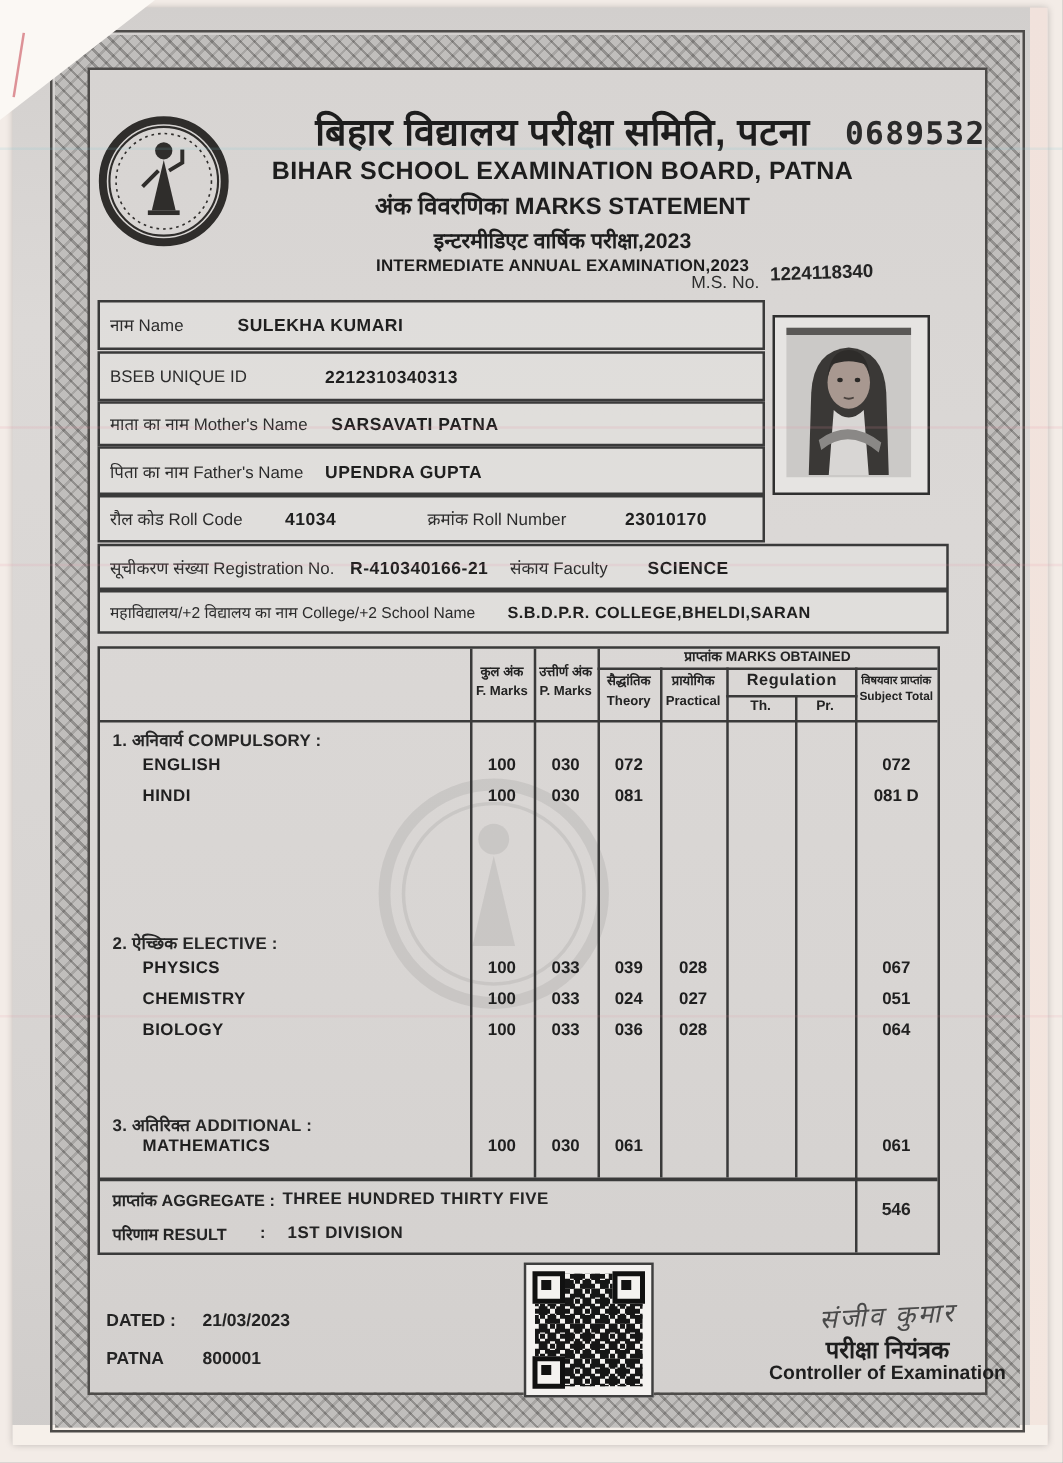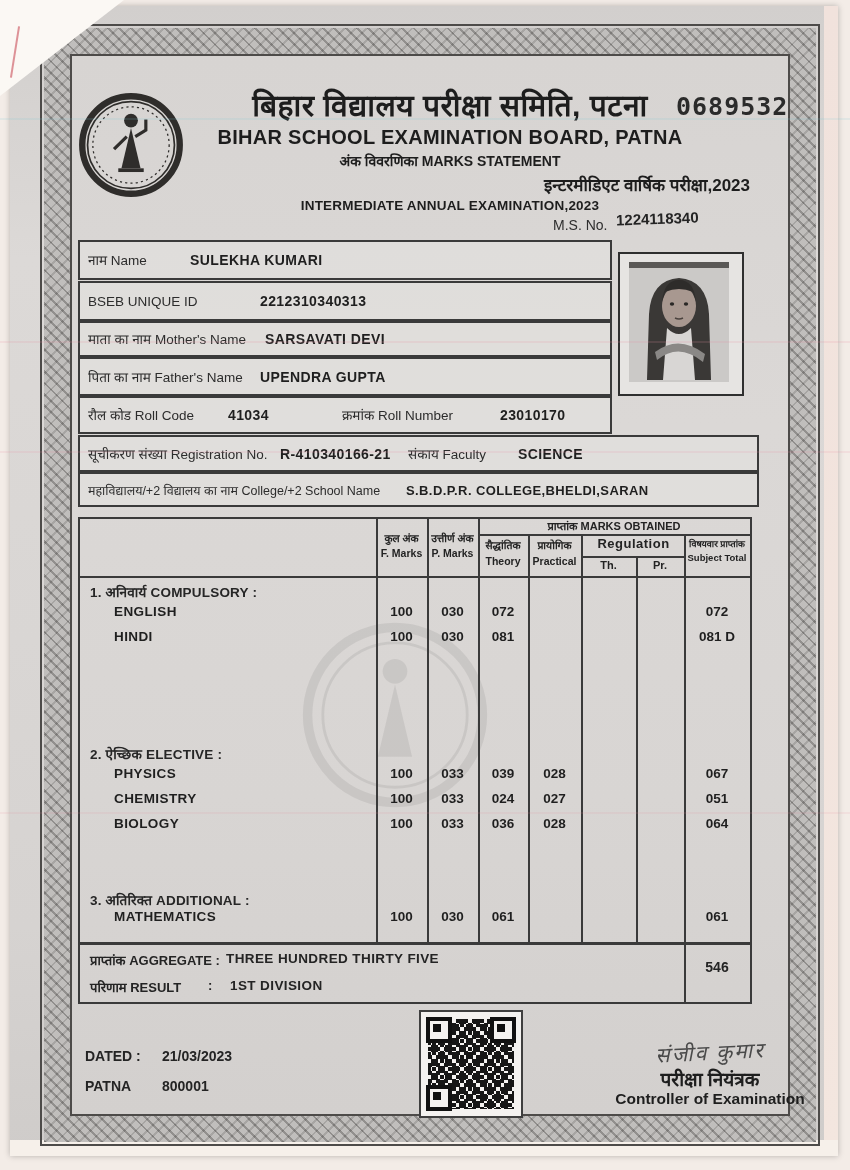--- a/index.html
+++ b/index.html
@@ -37,7 +37,7 @@
   .title-wrap{position:absolute;left:150px;top:84px;width:600px;text-align:center;color:#1d1d1d;}
   .t1{font-size:30px;font-weight:bold;letter-spacing:.5px;}
   .t2{font-size:20px;font-weight:bold;margin-top:1px;letter-spacing:.3px;}
-  .t3{font-size:14px;font-weight:bold;margin-top:2px;}
+  .t3{font-size:19px;font-weight:bold;margin-top:2px;}
   .t4{font-size:17px;font-weight:bold;margin-top:3px;text-align:right;}
   .t5{font-size:13.5px;font-weight:bold;margin-top:2px;letter-spacing:.2px;}
   .serial{position:absolute;left:676px;top:92px;font-size:25px;font-weight:bold;

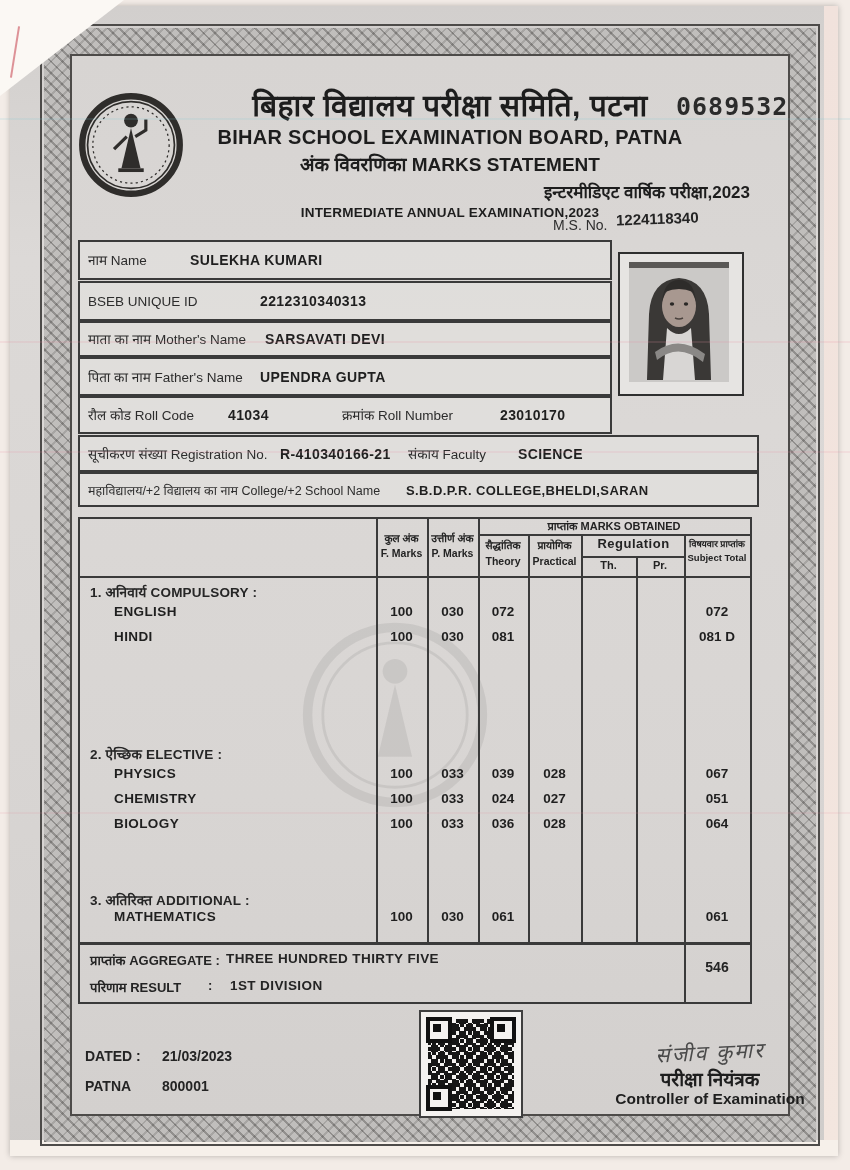--- a/index.html
+++ b/index.html
@@ -38,7 +38,7 @@
   .t1{font-size:30px;font-weight:bold;letter-spacing:.5px;}
   .t2{font-size:20px;font-weight:bold;margin-top:1px;letter-spacing:.3px;}
   .t3{font-size:19px;font-weight:bold;margin-top:2px;}
-  .t4{font-size:17px;font-weight:bold;margin-top:3px;text-align:right;}
+  .t4{font-size:17px;font-weight:bold;margin-top:3px;}
   .t5{font-size:13.5px;font-weight:bold;margin-top:2px;letter-spacing:.2px;}
   .serial{position:absolute;left:676px;top:92px;font-size:25px;font-weight:bold;
     font-family:"DejaVu Sans Mono",monospace;letter-spacing:1px;color:#2b2b2b;}

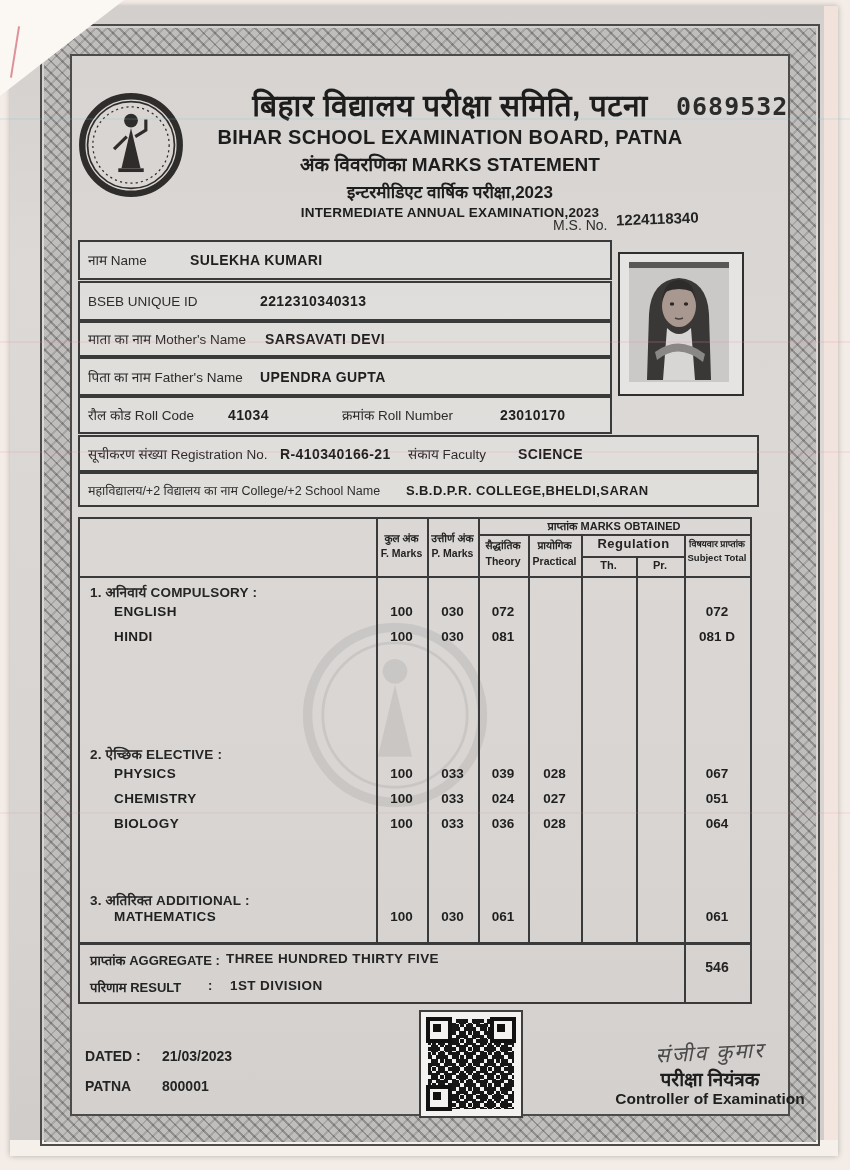--- a/index.html
+++ b/index.html
@@ -148,7 +148,7 @@
   </div>
   <div class="ibox" style="top:321px;width:530px;height:32px;">
     <span class="lbl">माता का नाम   Mother's Name</span>
-    <span class="val" style="left:185px;">SARSAVATI DEVI</span>
+    <span class="val" style="left:185px;">SARSAVATI PATNA</span>
   </div>
   <div class="ibox" style="top:357px;width:530px;height:35px;">
     <span class="lbl">पिता का नाम   Father's Name</span>

